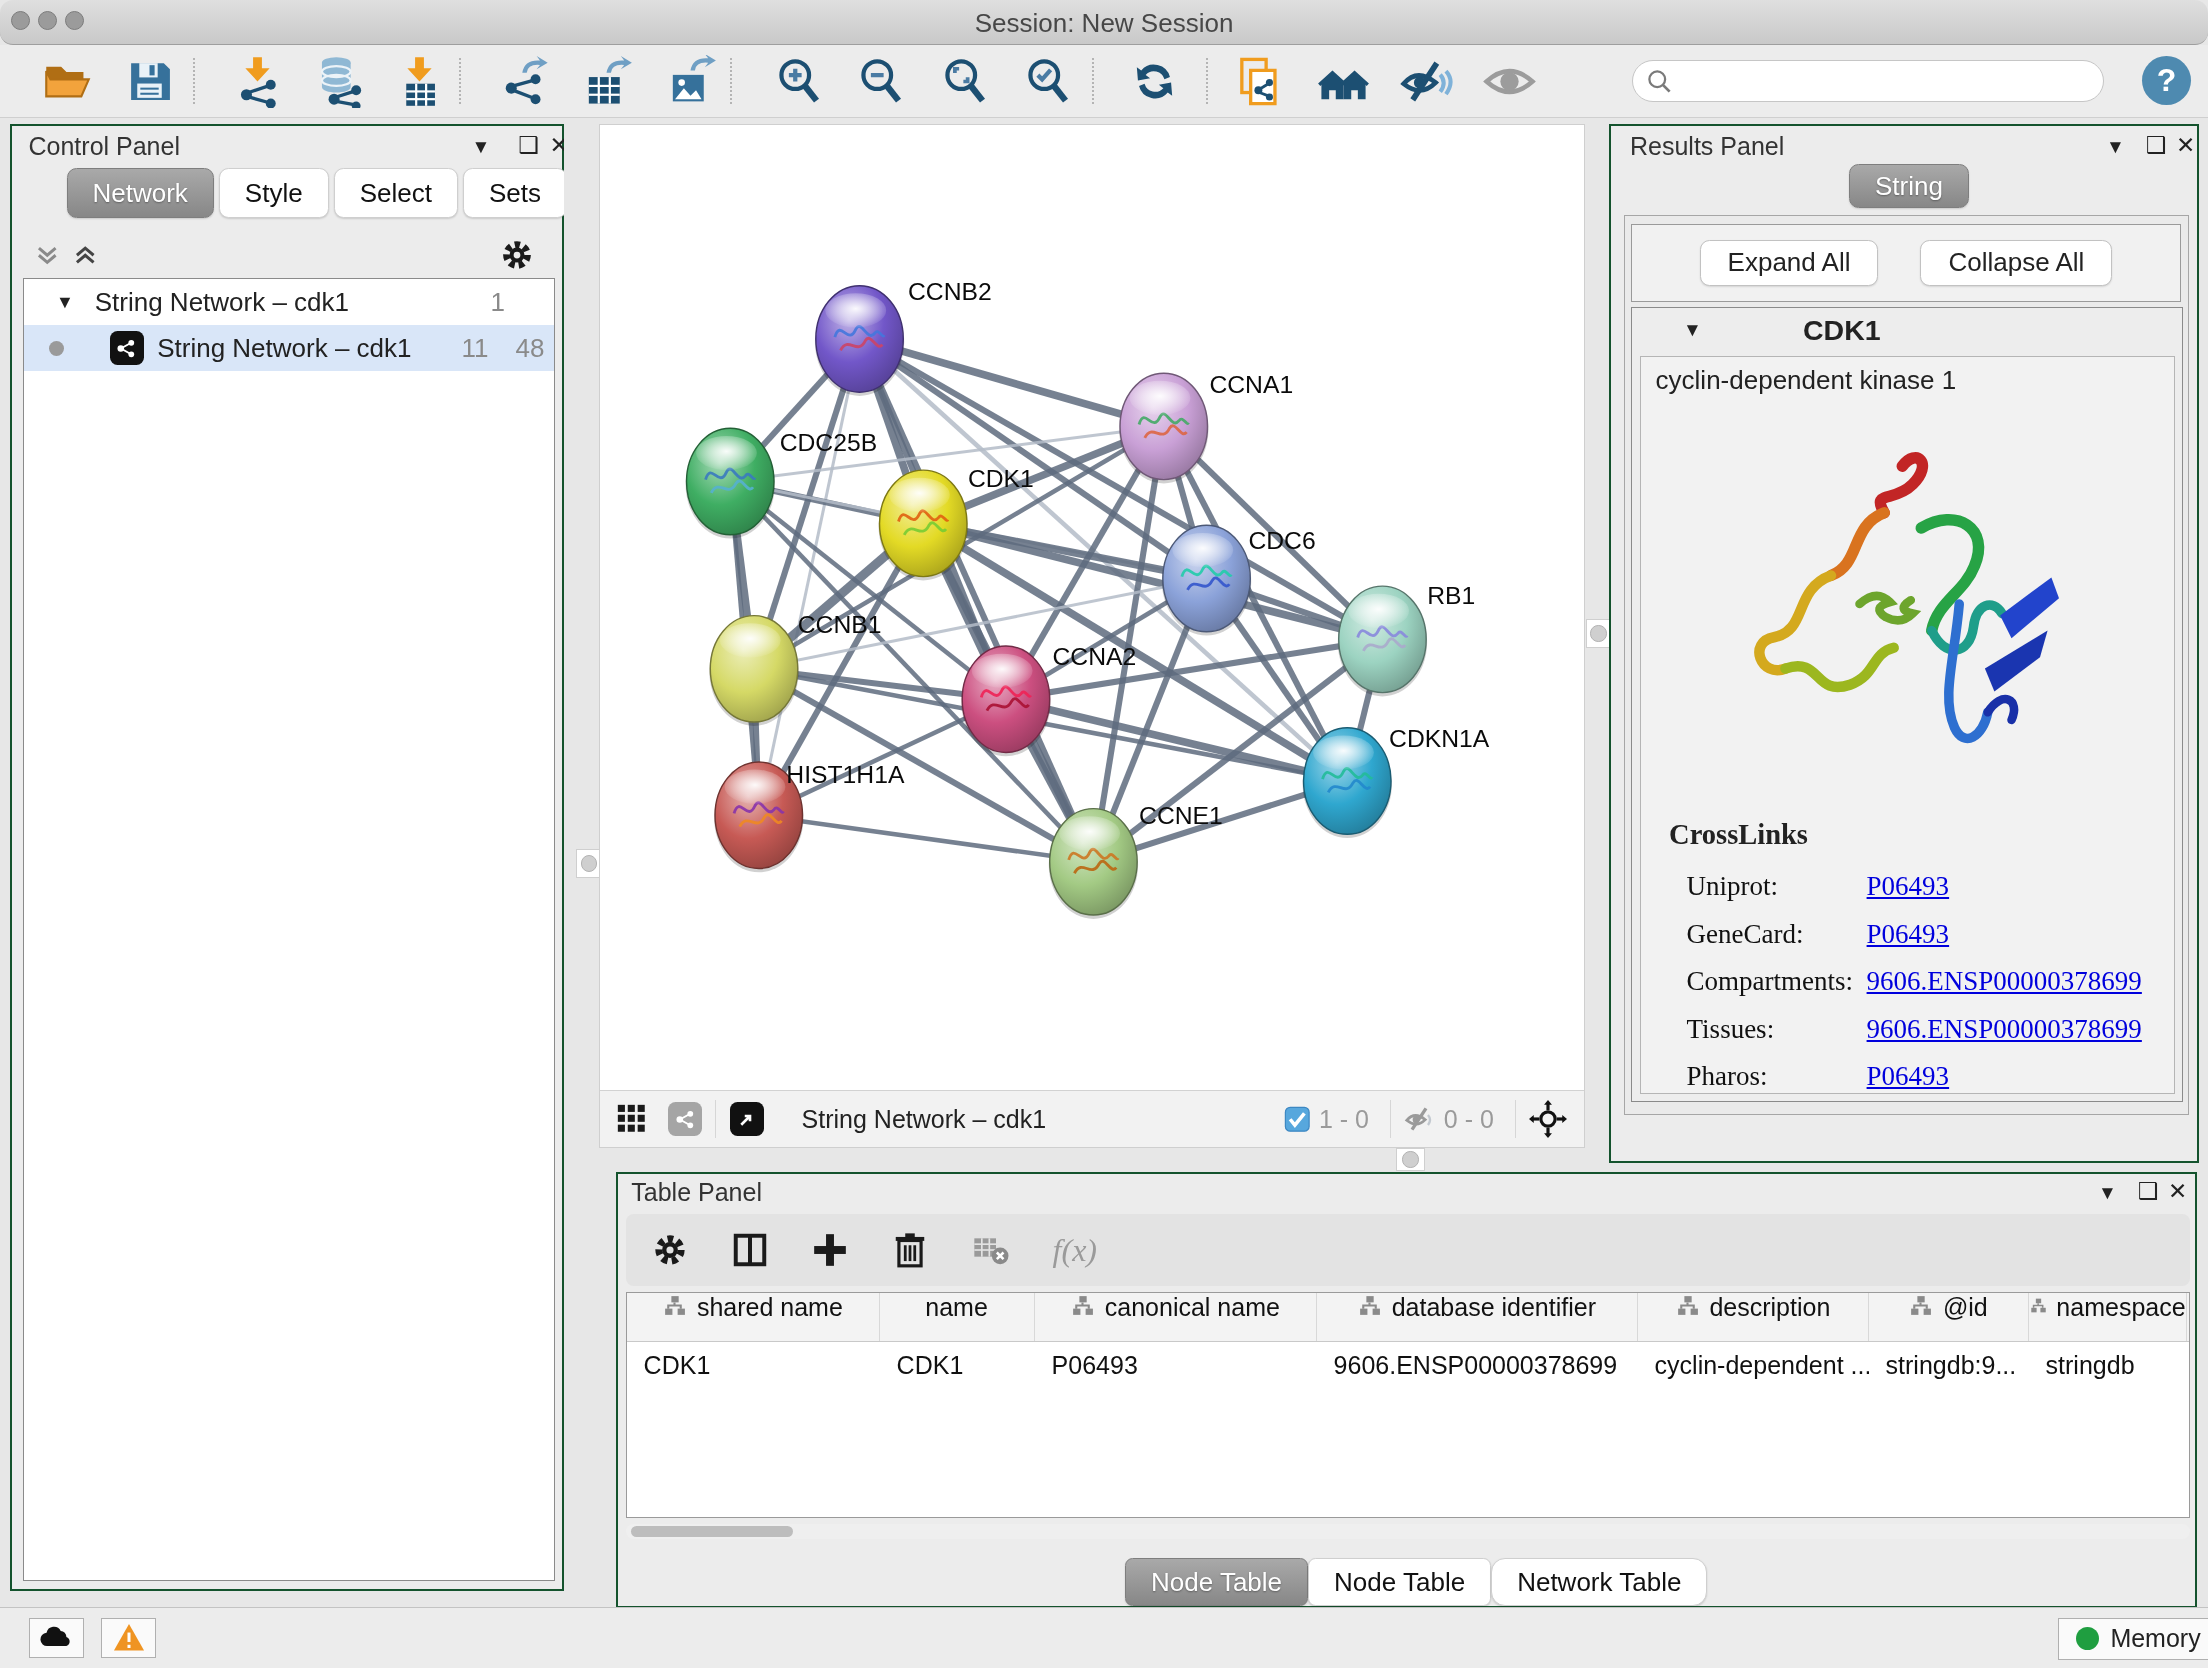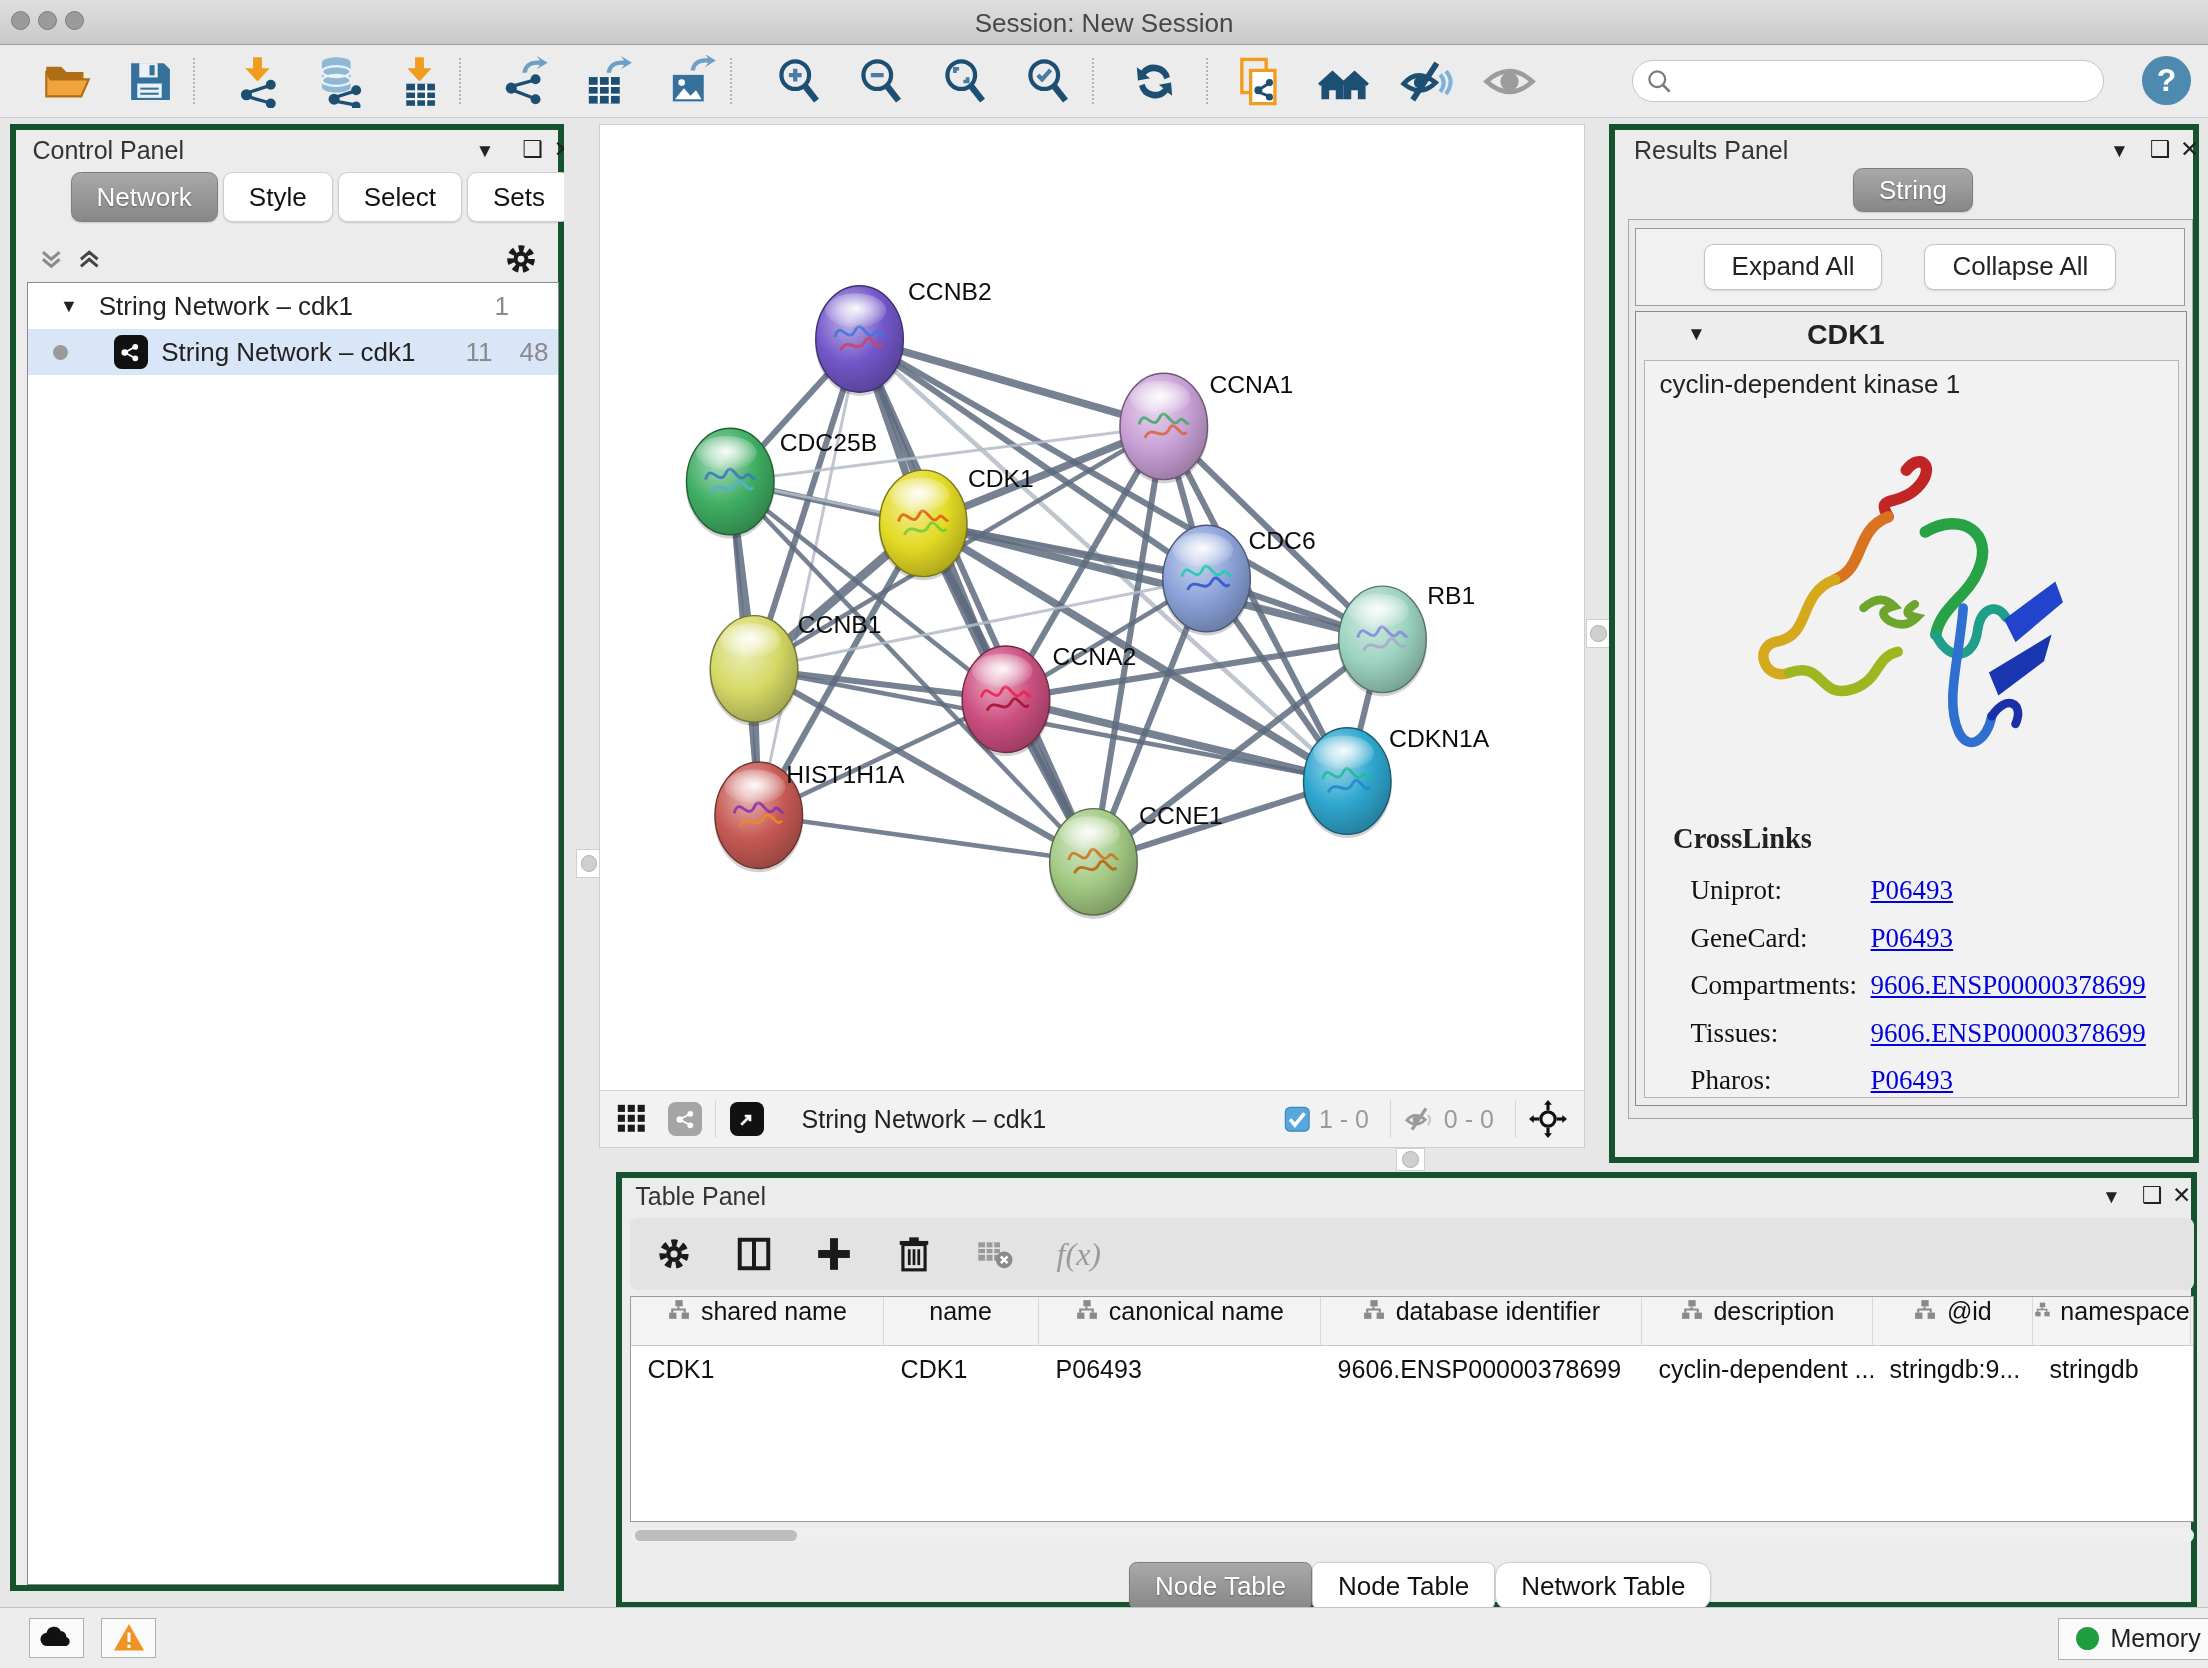--- a/index.html
+++ b/index.html
@@ -8,7 +8,7 @@
   .abs{position:absolute;}
   
   #titlebar{left:0;top:0;width:2208px;height:44px;background:linear-gradient(#dfdfdf,#c9c9c9);
-            border-bottom:1px solid #9e9e9e;}
+            border-bottom:1px solid #9e9e9e;border-radius:13px;}
   .tl{width:17px;height:17px;border-radius:50%;background:#9b9b9b;border:1px solid #7c7c7c;top:11.4px;}
   #win-title{width:100%;text-align:center;top:7.6px;font-size:26px;color:#474747;font-weight:500;}
   

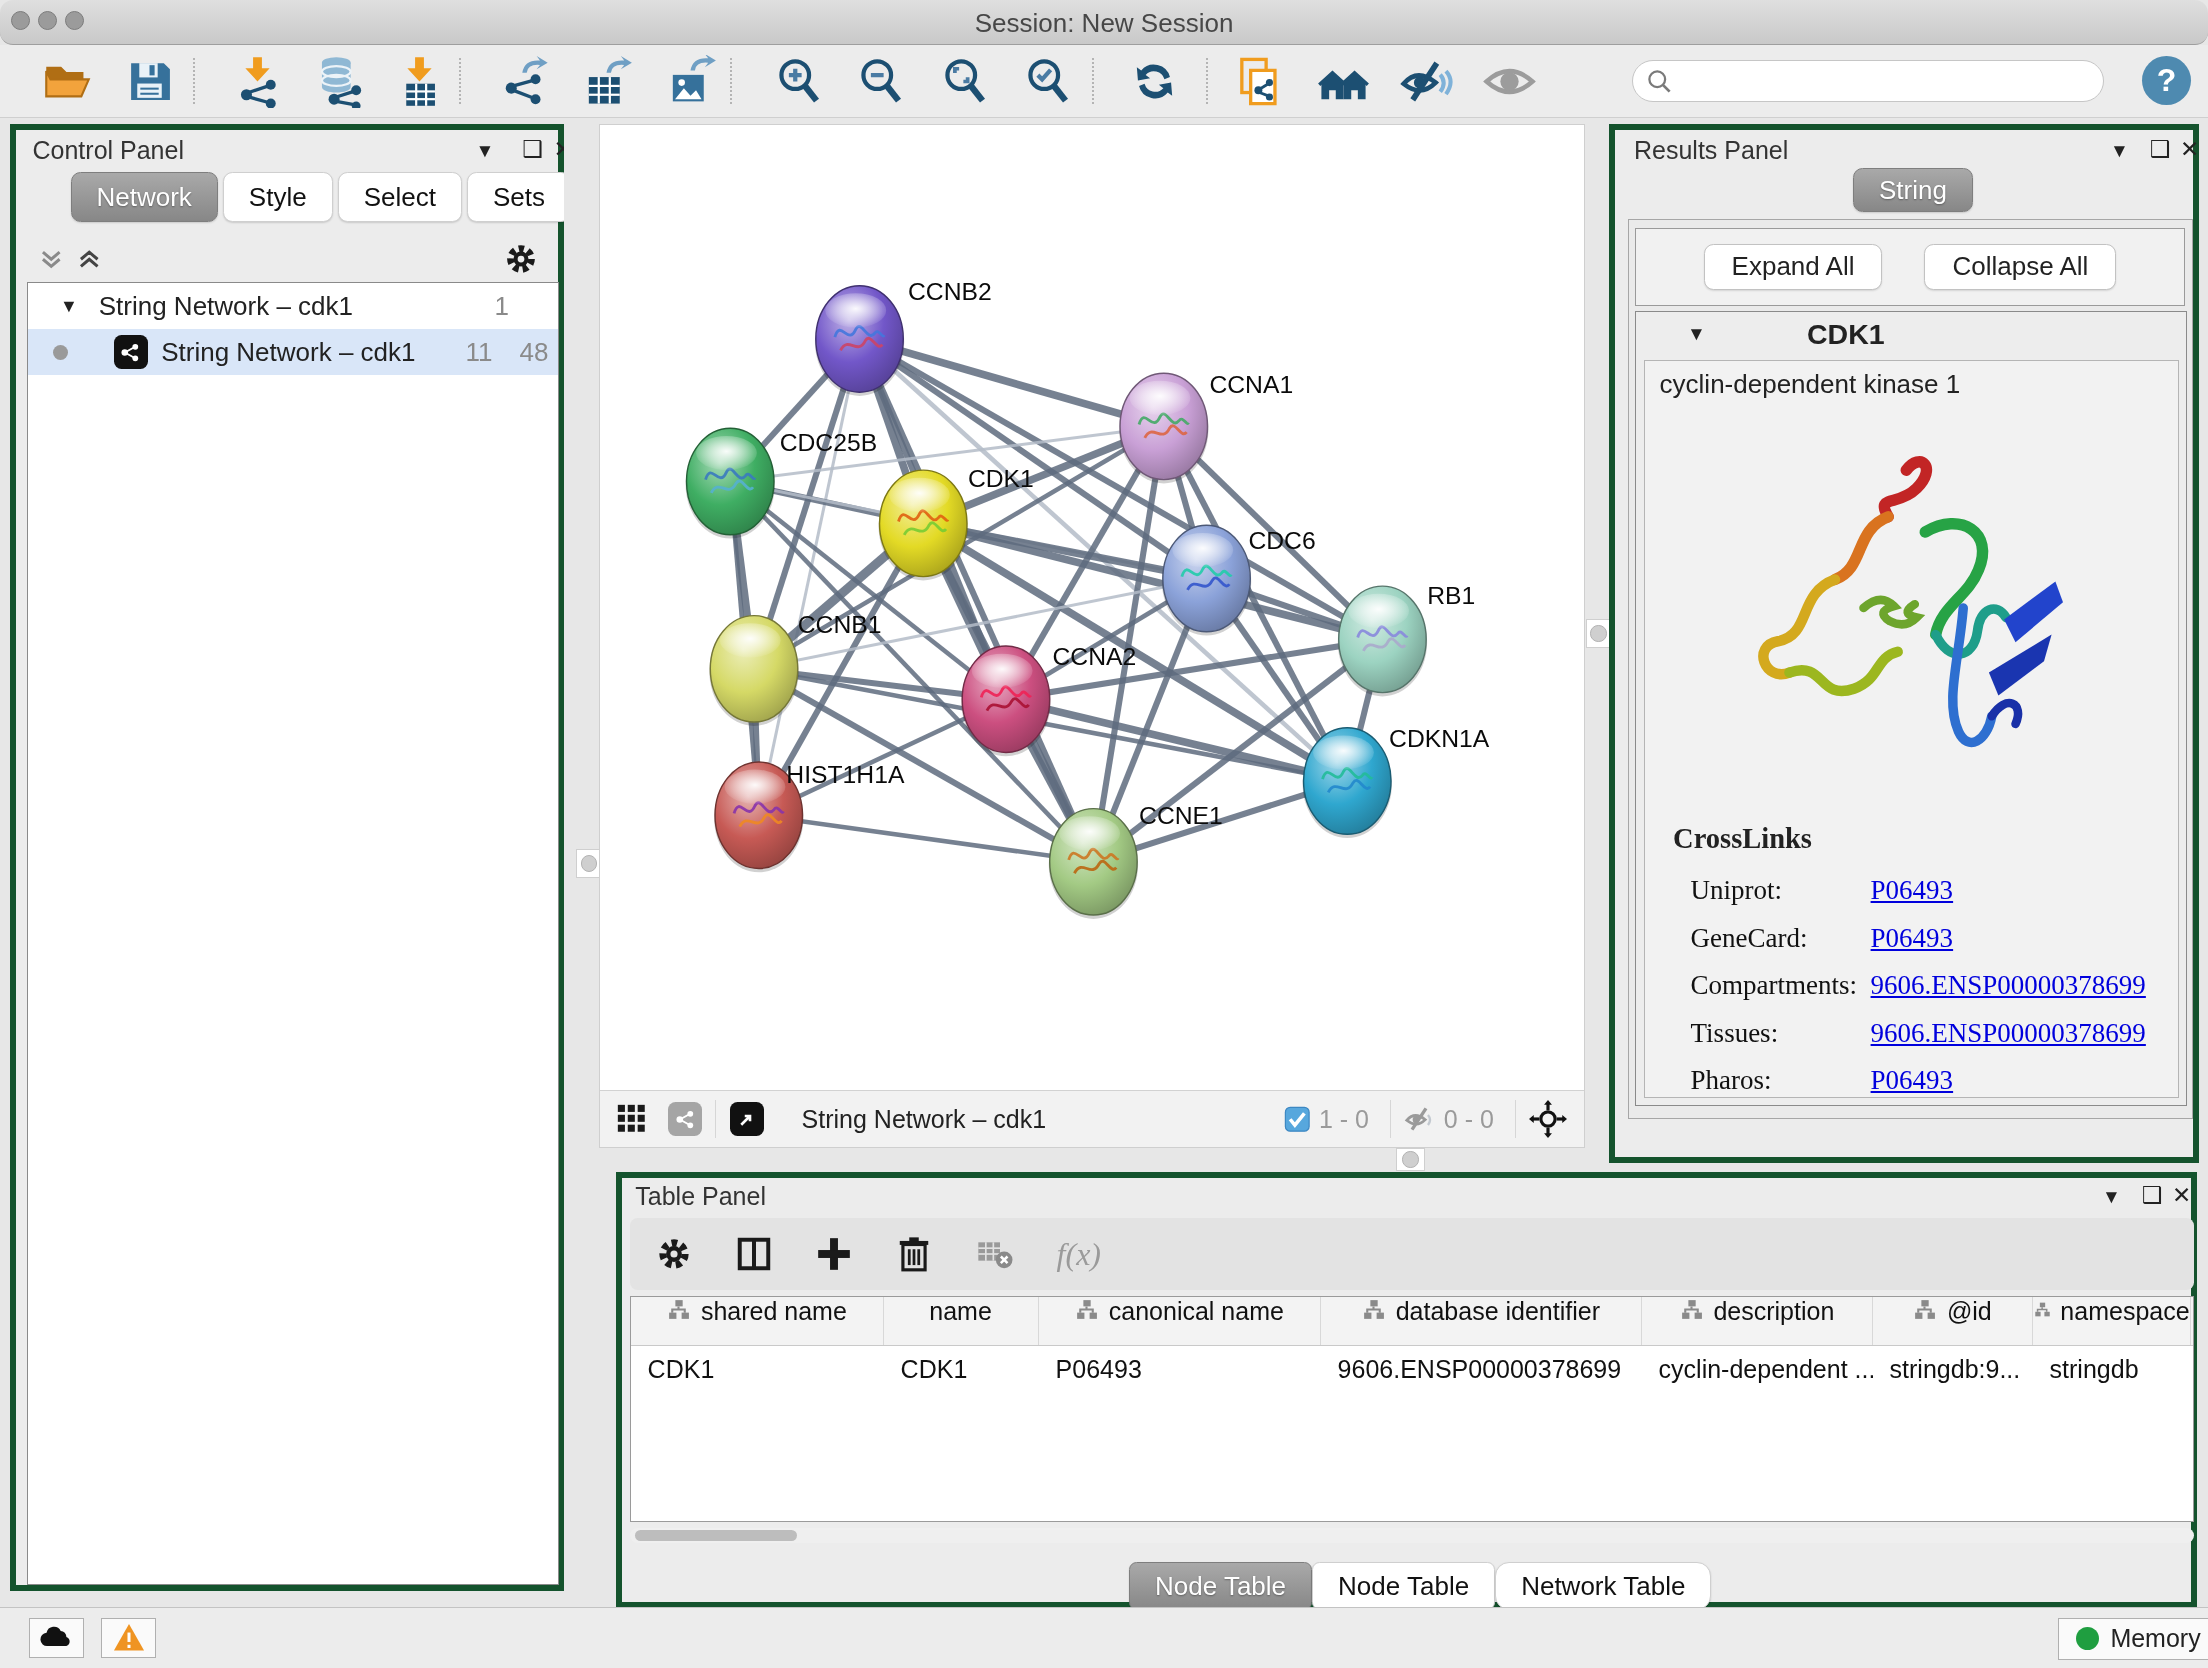--- a/index.html
+++ b/index.html
@@ -21,7 +21,7 @@
   #help-btn{left:2142px;top:11.4px;width:49px;height:49px;border-radius:50%;background:#4e8ab0;color:#fff;
             display:flex;align-items:center;justify-content:center;font-size:32px;font-weight:bold;}
   
-  .panel{background:#ececec;border:6px solid #14532d;box-sizing:border-box;}
+  .panel{background:#ececec;border:2px solid #14532d;box-sizing:border-box;}
   .phead-title{font-size:25px;color:#333;}
   .pctrl{font-size:23px;color:#222;}
   .tri{font-size:19px;color:#222;}

